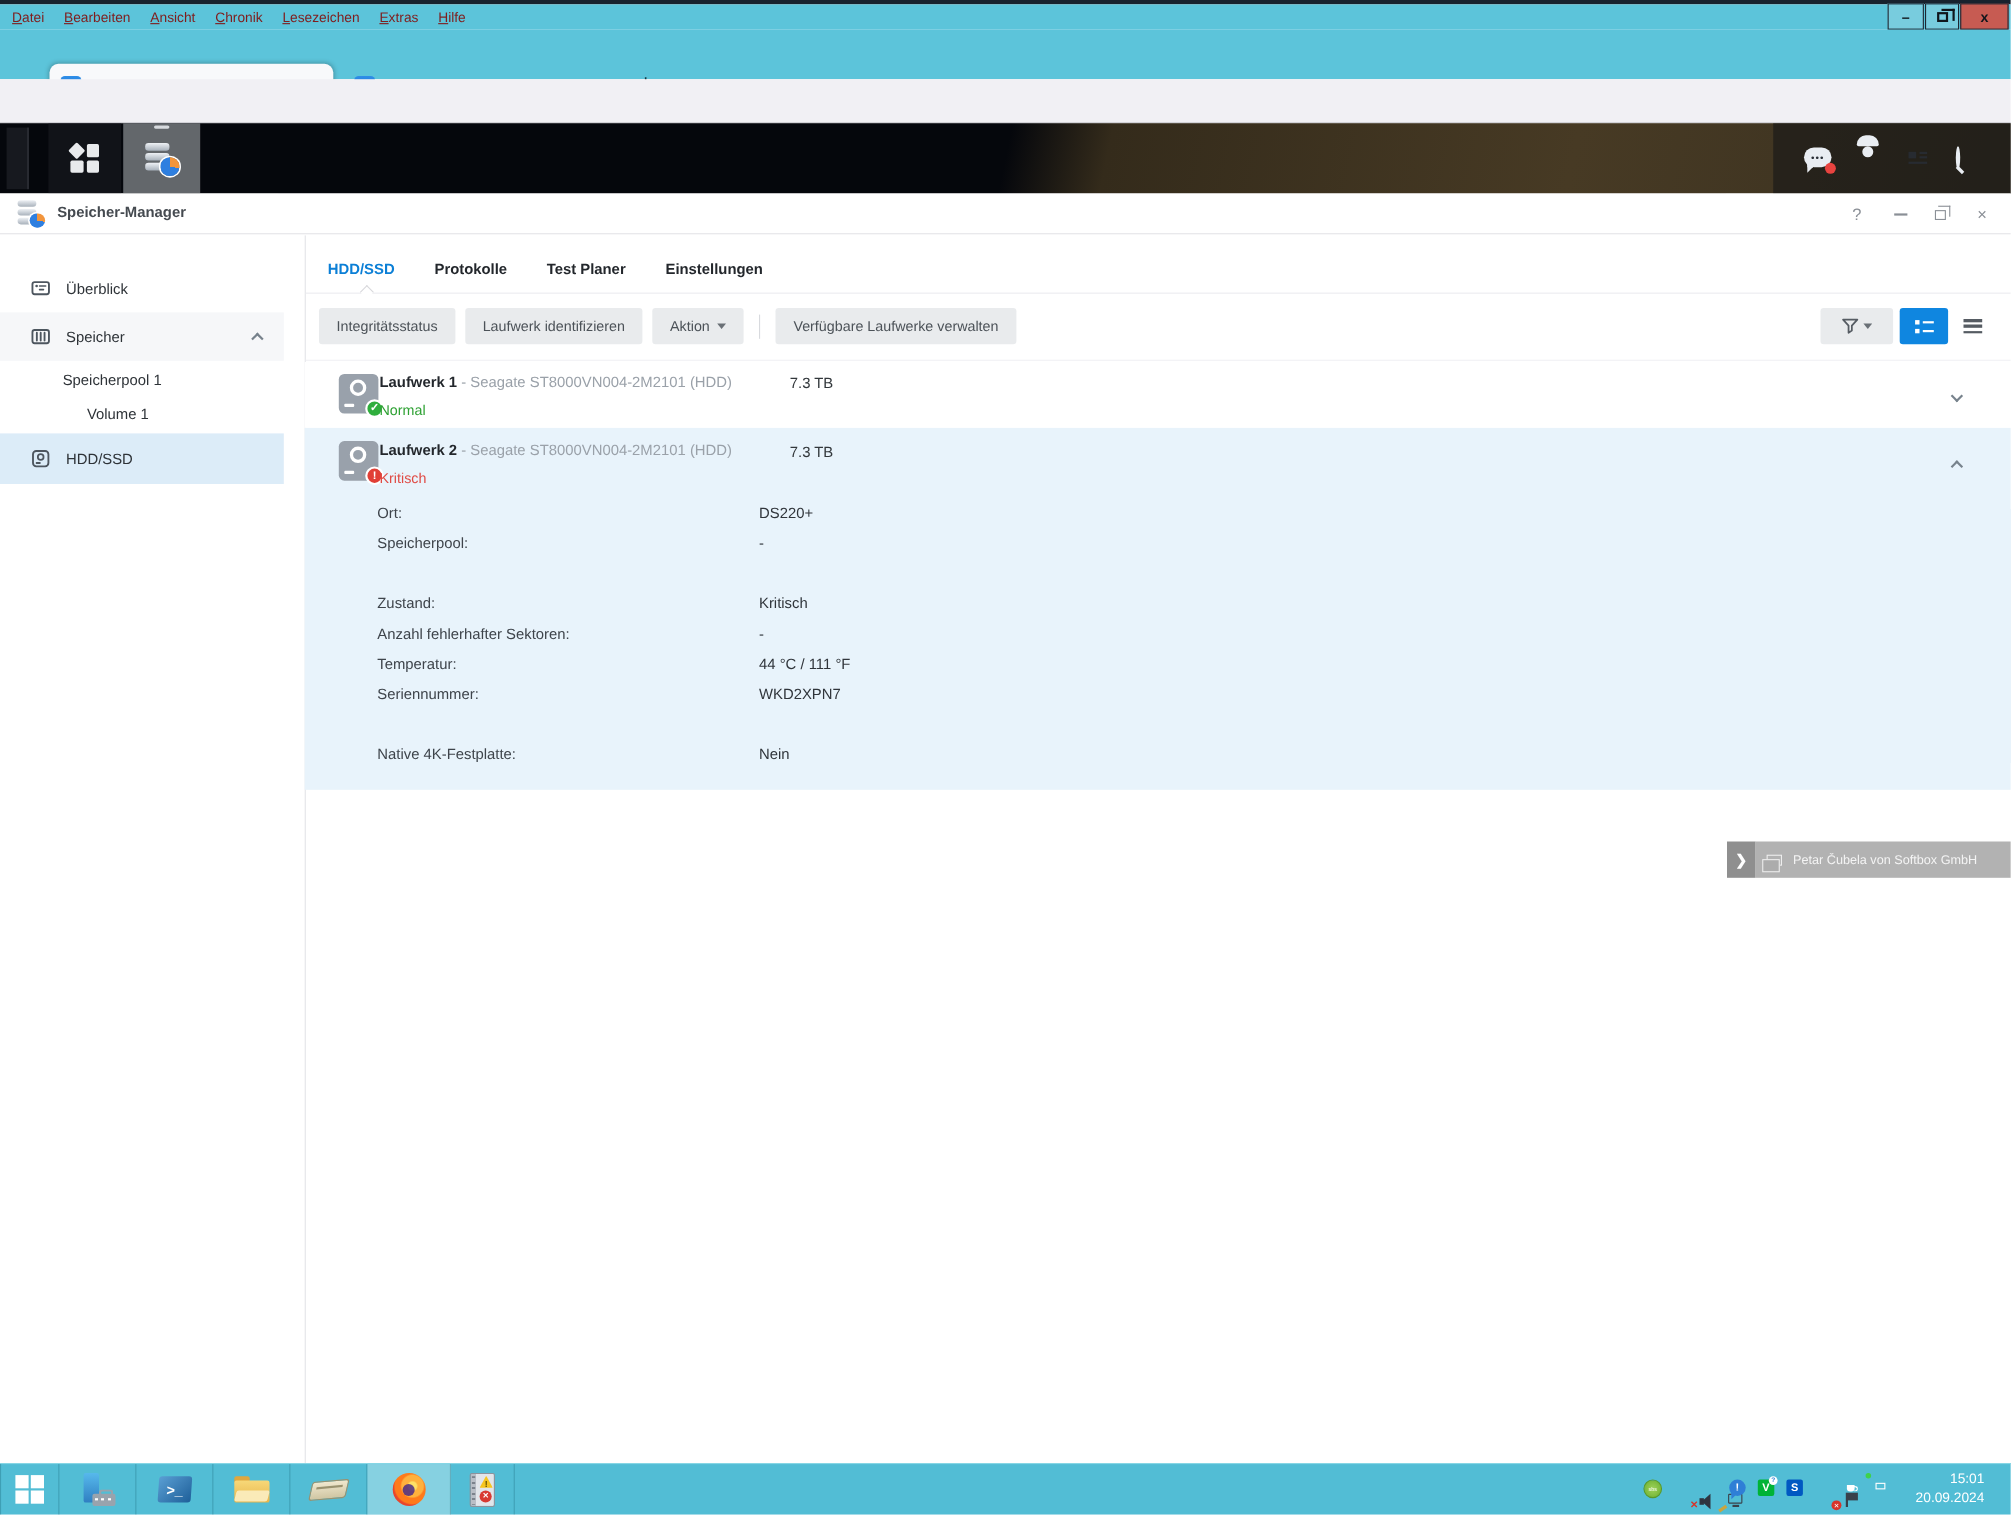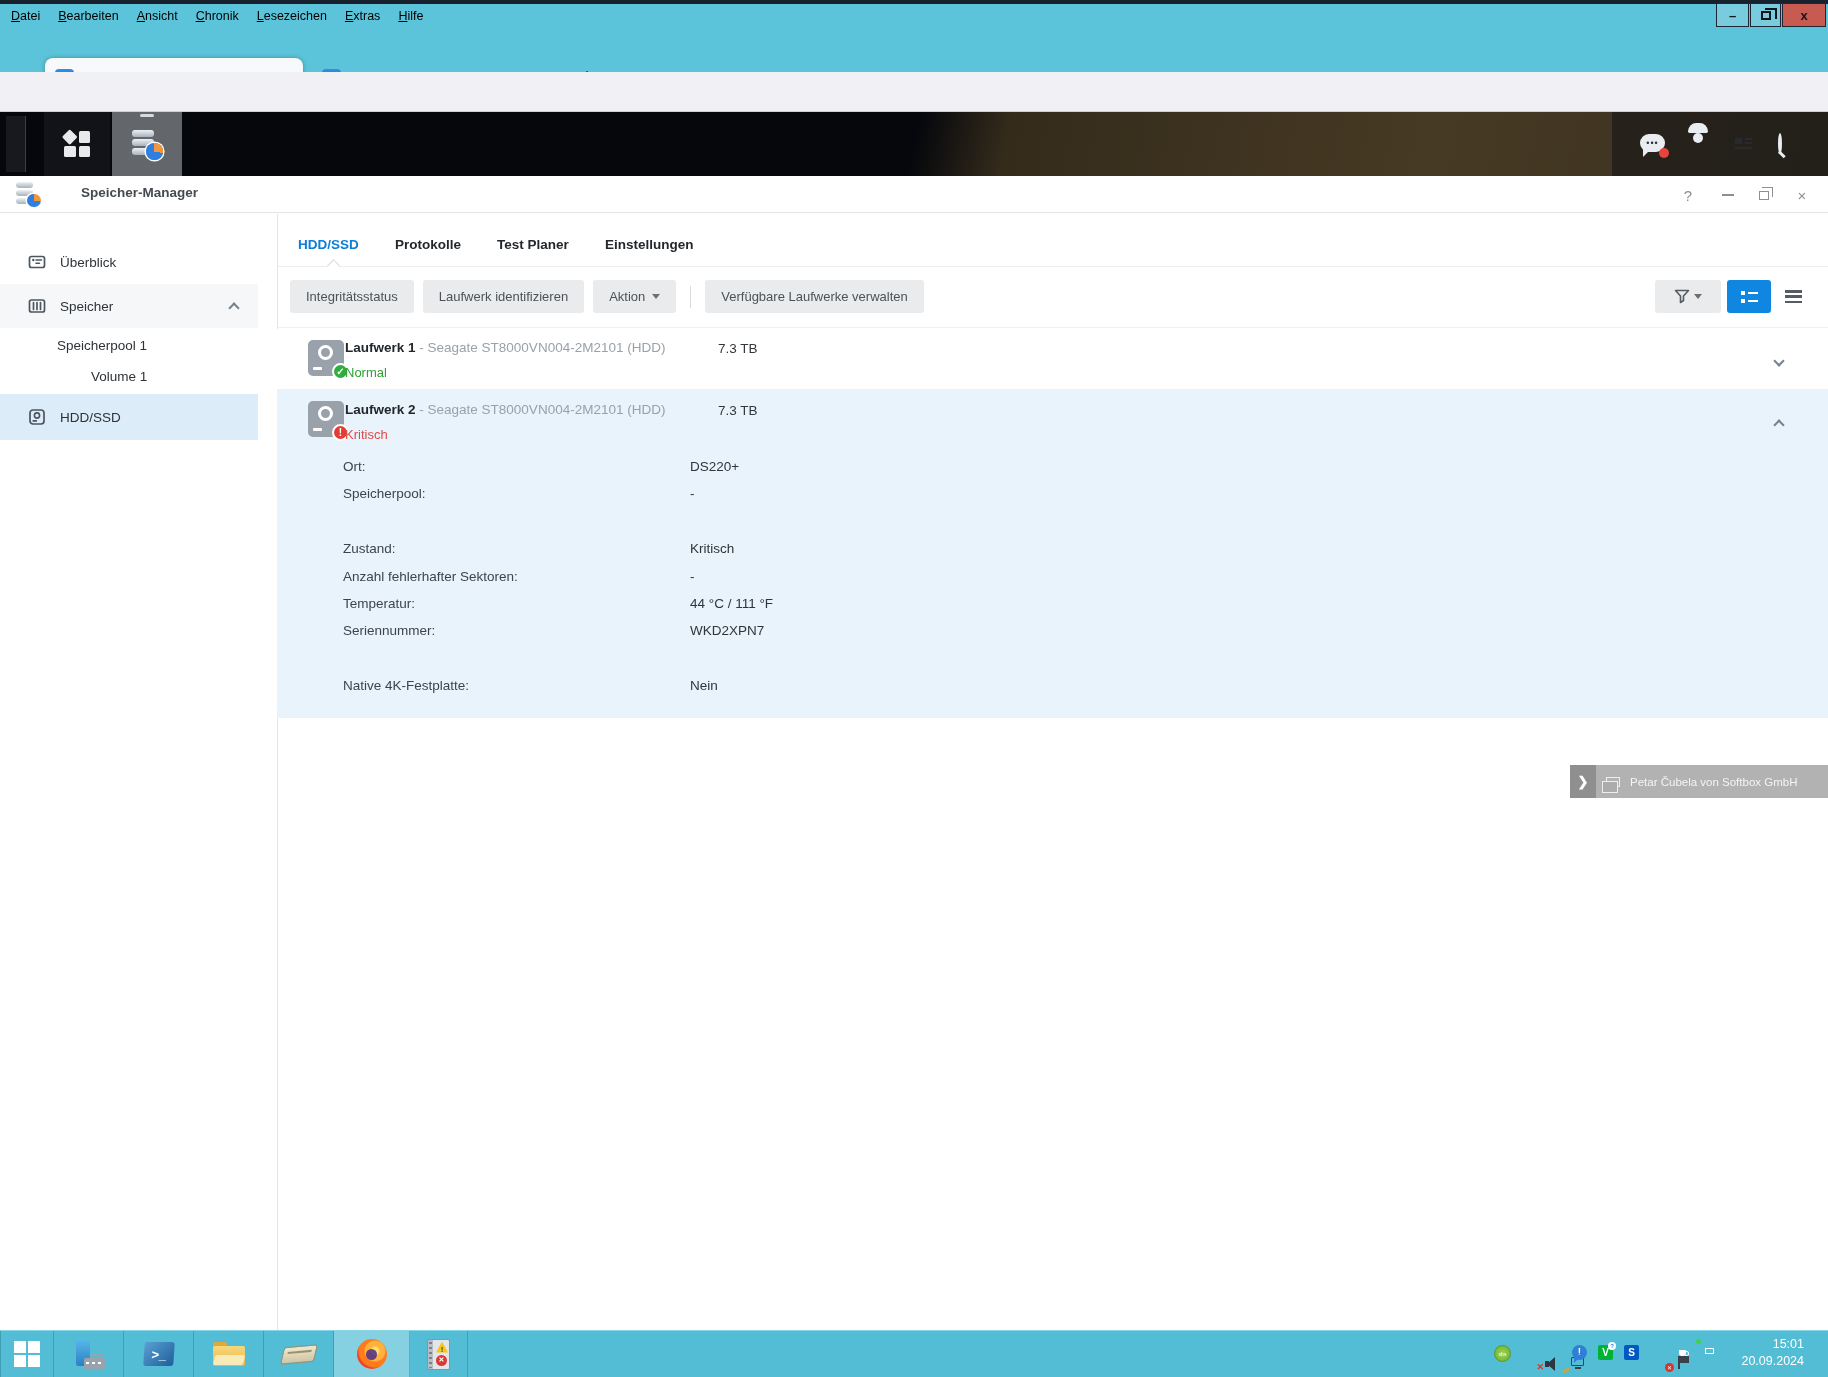--- a/index.html
+++ b/index.html
@@ -12,7 +12,7 @@
   #top-border { left:0; top:0; width:1828px; height:4px; background:#18222e; }
   #menubar { left:0; top:4px; width:1828px; height:23px; background:#5cc4da;
              display:flex; align-items:center; padding-left:2px; }
-  .mi { display:inline-block; padding:0 7px; margin:0 2px; font-size:12.5px; color:#000000; }
+  .mi { display:inline-block; padding:0 7px; margin:0 2px; font-size:12.5px; color:#7f1d1d; }
   .mi::first-letter { text-decoration:underline; }
 
   #tabbar { left:0; top:27px; width:1828px; height:45px; background:#5cc4da; }

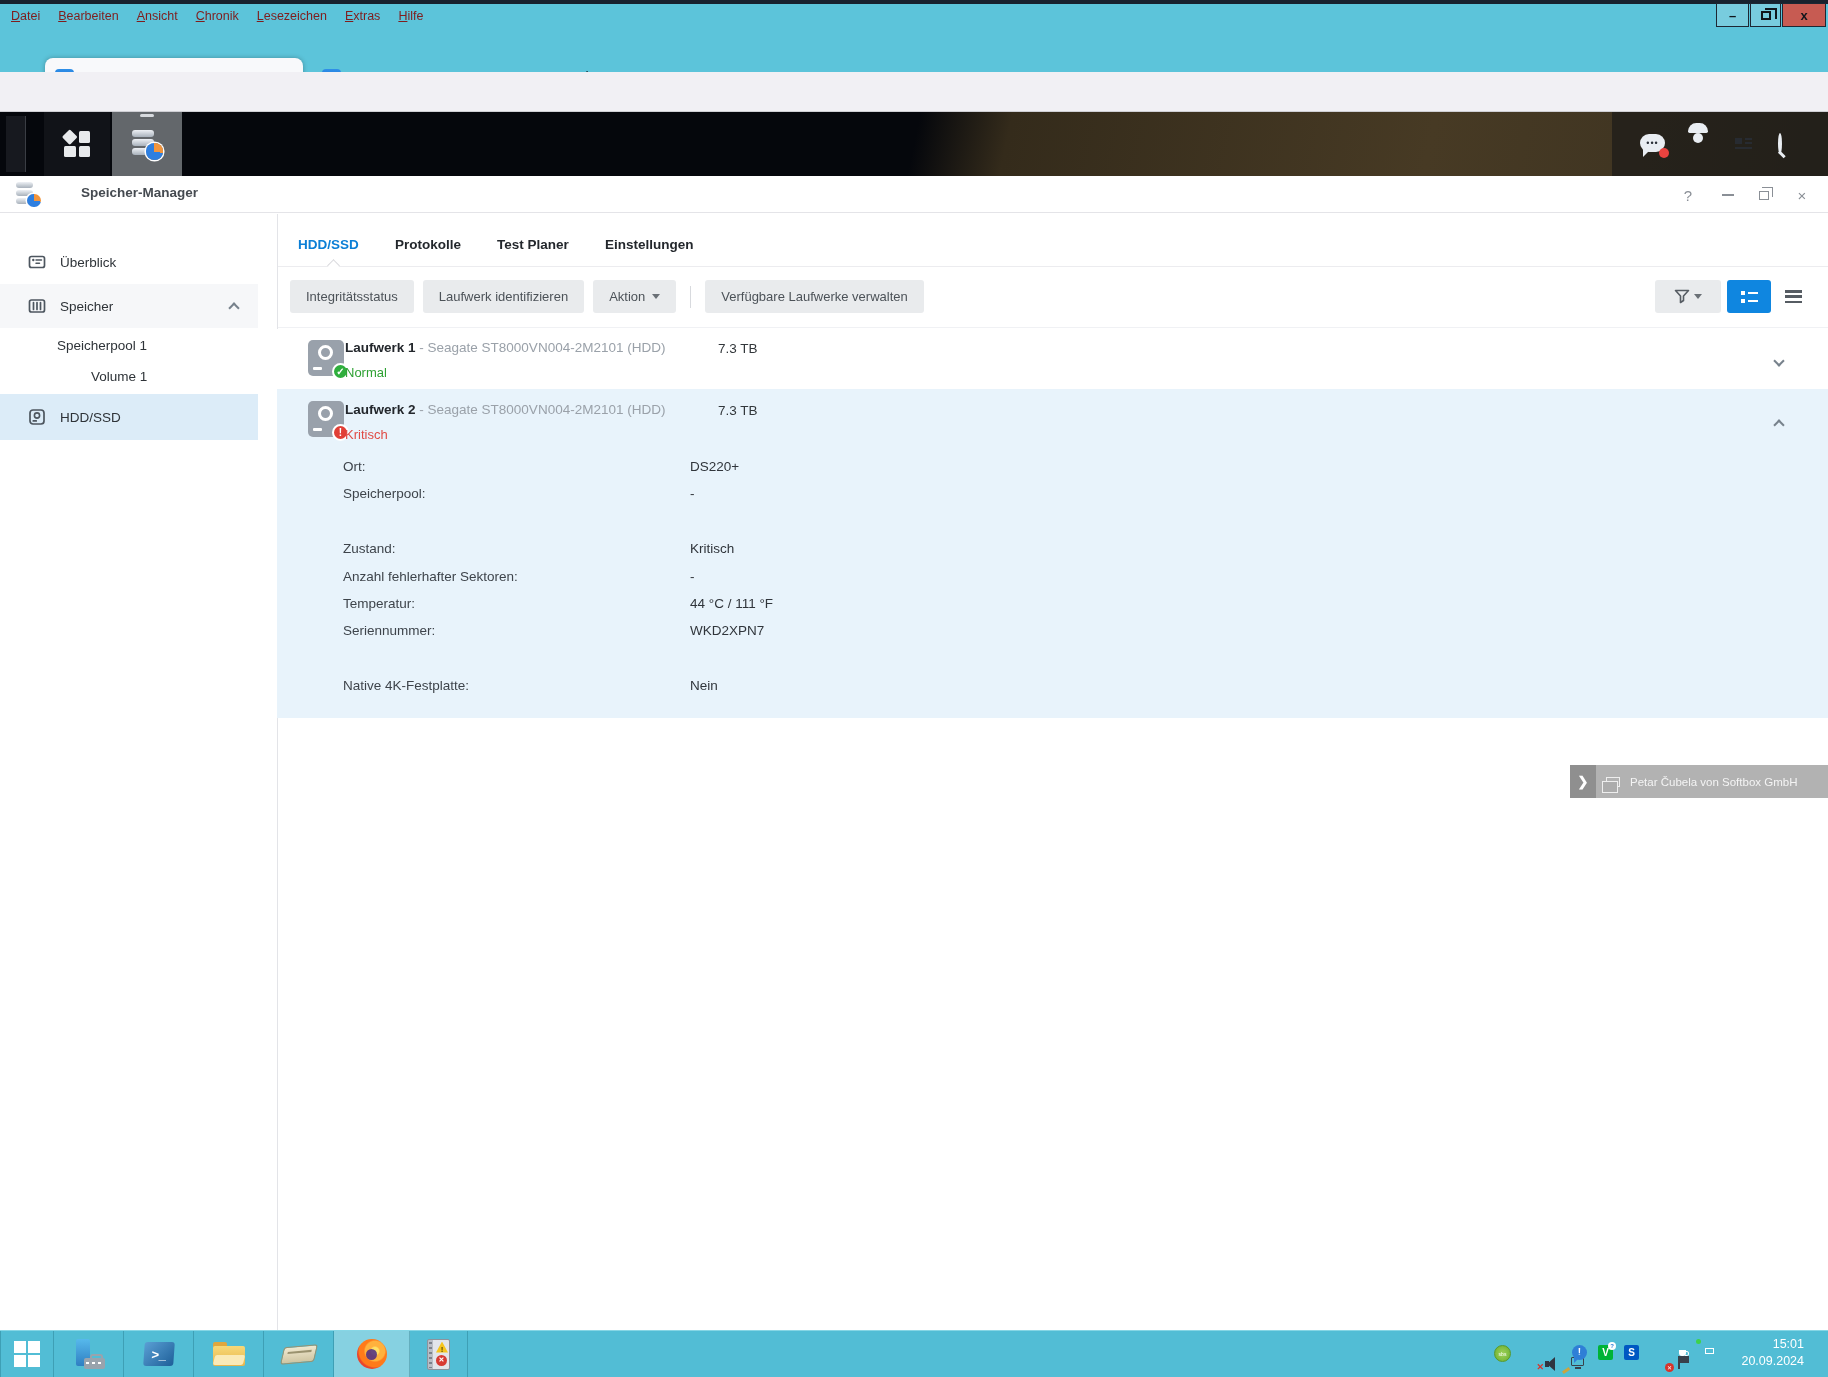--- a/index.html
+++ b/index.html
@@ -107,7 +107,7 @@
   
   #dsm-window { left:0; top:176px; width:1828px; height:1154px; background:#fff; }
   #dsm-titlebar { left:0; top:176px; width:1828px; height:37px; border-bottom:1px solid #e4e4e8; background:#fff; }
-  #dsm-title { left:52px; top:185px; font-size:13.5px; font-weight:bold; color:#454a50;margin-left:29px; }
+  #dsm-title { left:52px; top:185px; font-size:13.5px; font-weight:bold; color:#454a50; }
   #dsm-app-icon { left:16px; top:182px; width:24px; height:24px; }
   .dsm-ctrl { position:absolute; top:183px; width:24px; height:24px; display:flex;
               align-items:center; justify-content:center; color:#8a8f96; font-size:15px; }

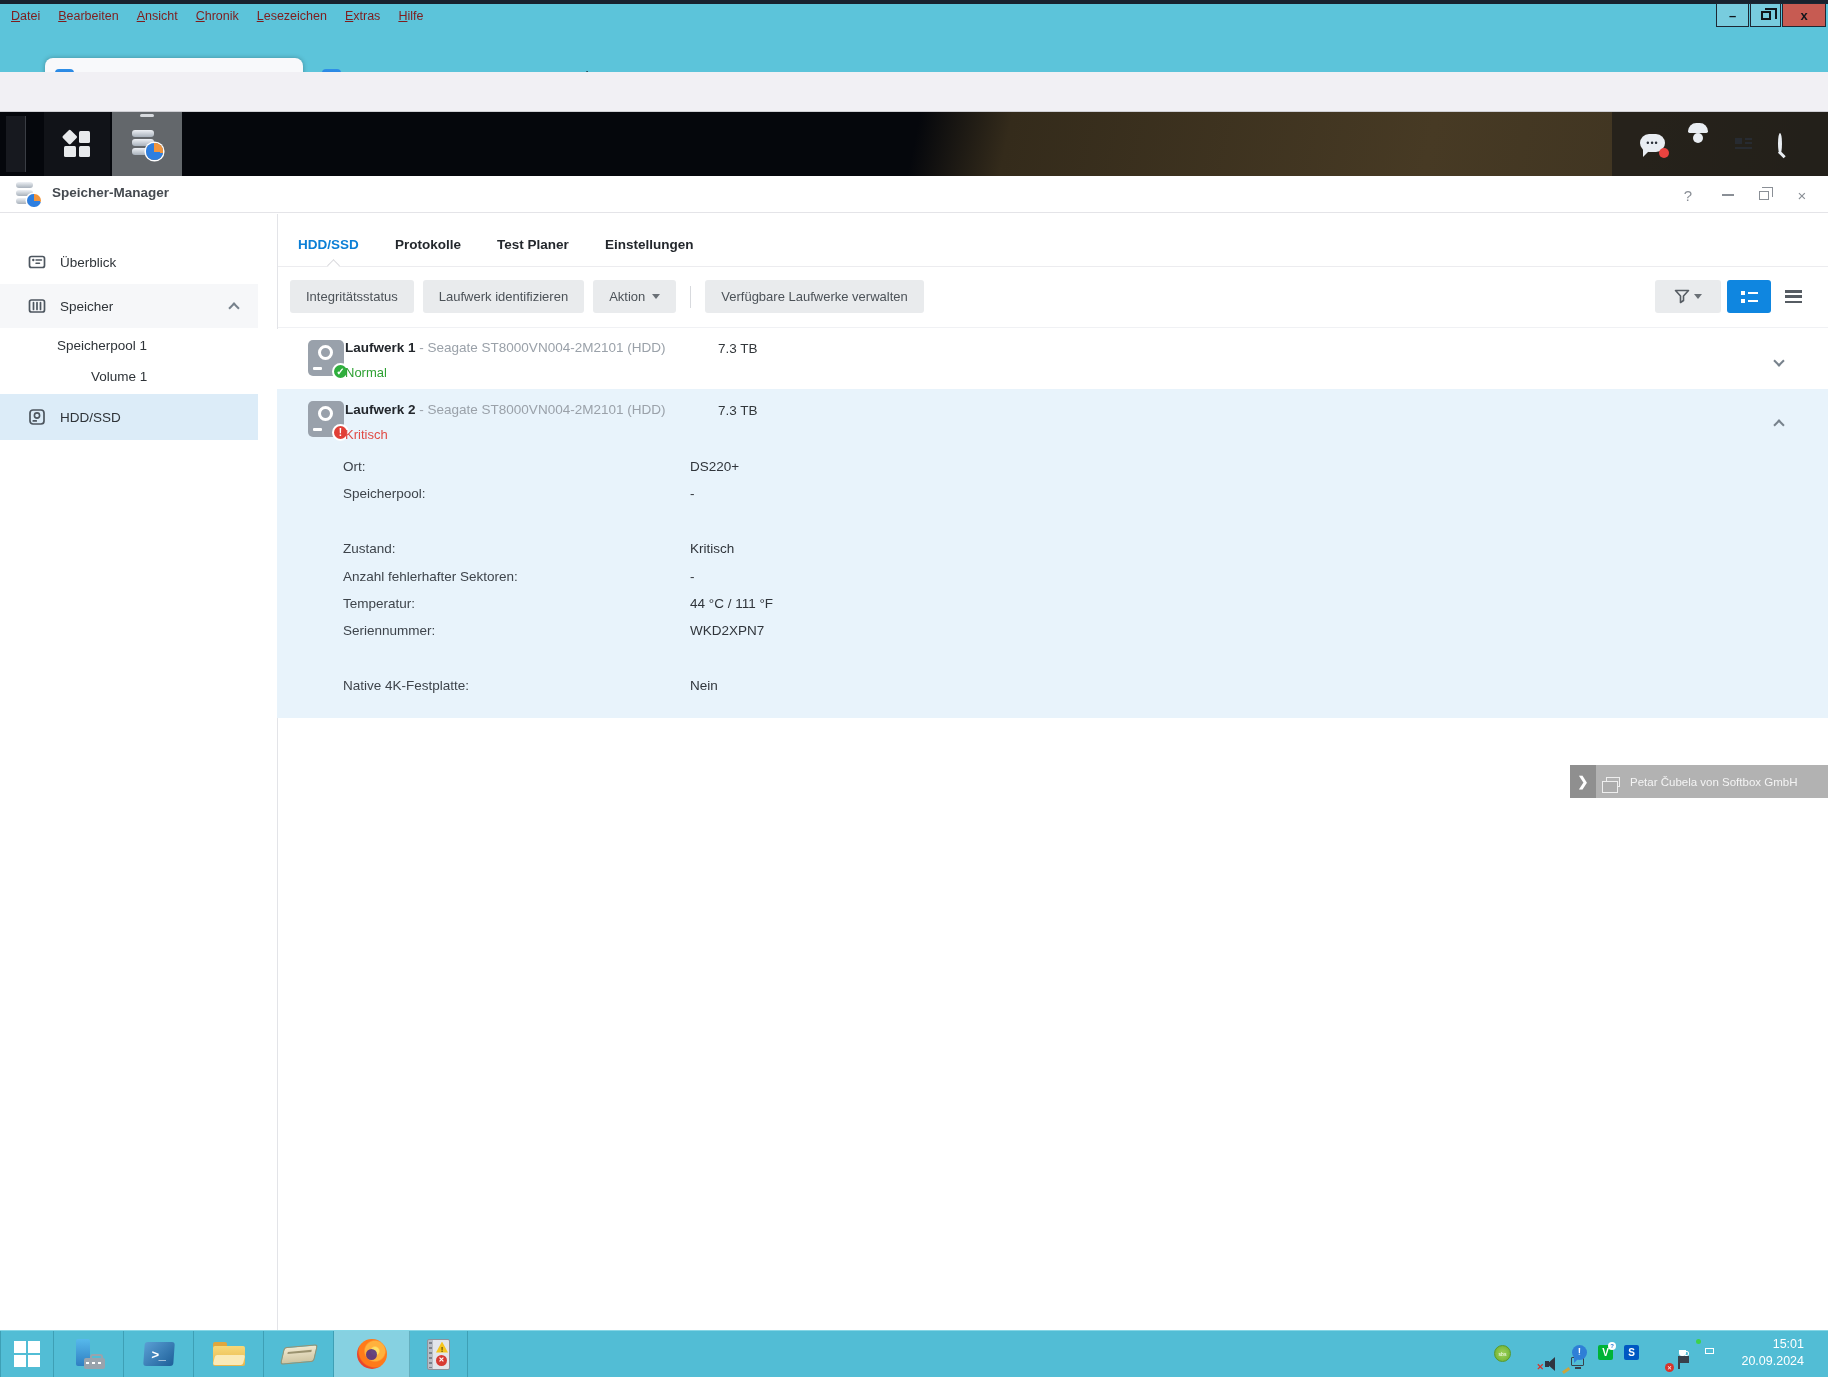--- a/index.html
+++ b/index.html
@@ -125,7 +125,7 @@
   #side-storage { top:284px; height:44px; background:#f6f7f9; position:absolute; }
   #side-storage .chev { position:absolute; right:20px; top:20px; }
   #side-pool { top:330px; height:31px; padding-left:57px; }
-  #side-volume { top:361px; height:31px; padding-left:79px;margin-left:12px; }
+  #side-volume { top:361px; height:31px; padding-left:79px; }
   #side-hdd { top:394px; height:46px; background:#dcecf8; }
 
   .ctab { position:absolute; top:237px; font-size:13.5px; font-weight:bold; color:#23272c; }

